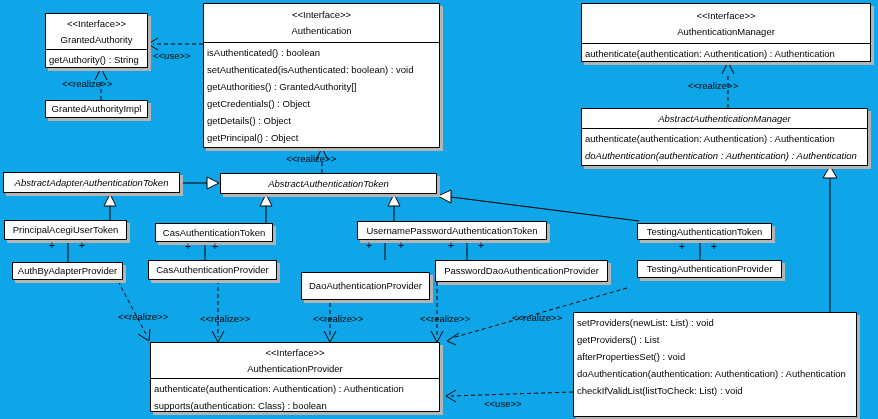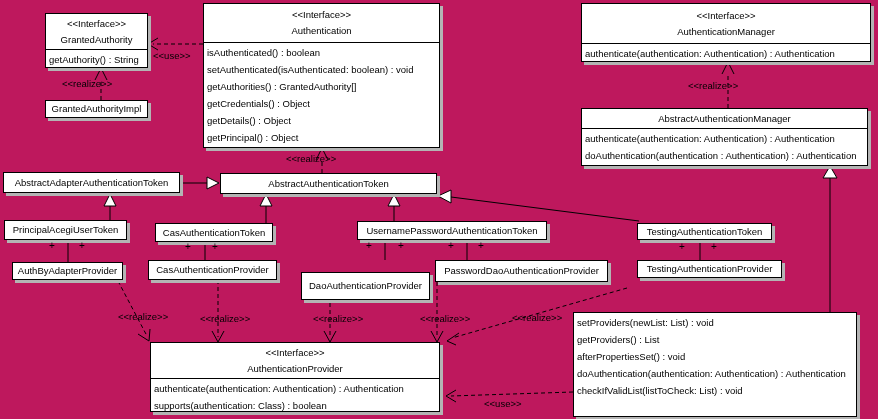--- a/index.html
+++ b/index.html
@@ -10,7 +10,7 @@
   .canvas {
     position:relative;
     width:878px; height:419px;
-    background:#be185d;
+    background:#0ea5e9;
     overflow:hidden;
     font-size:9.5px;
     color:#000;

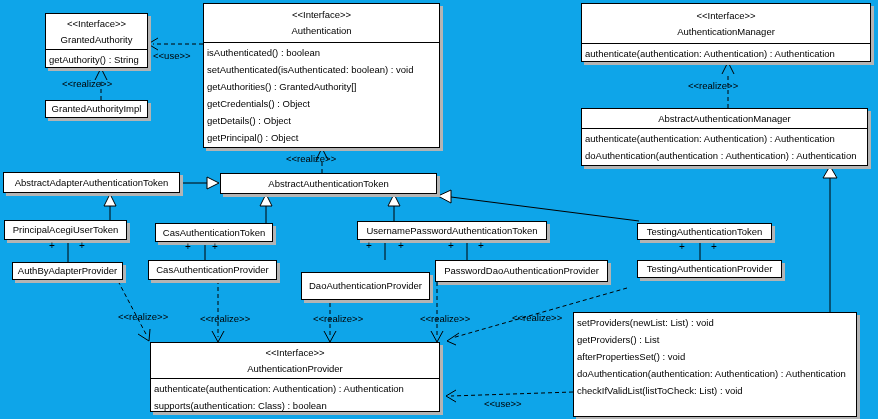--- a/index.html
+++ b/index.html
@@ -32,7 +32,7 @@
     text-align:center;
   }
   .stereo, .cname { line-height:16px; white-space:nowrap; }
-  .cname.it, .m.it { }
+  .cname.it, .m.it { font-style:italic; }
   .single {
     display:flex; align-items:center; justify-content:center;
     text-align:center; white-space:nowrap;

